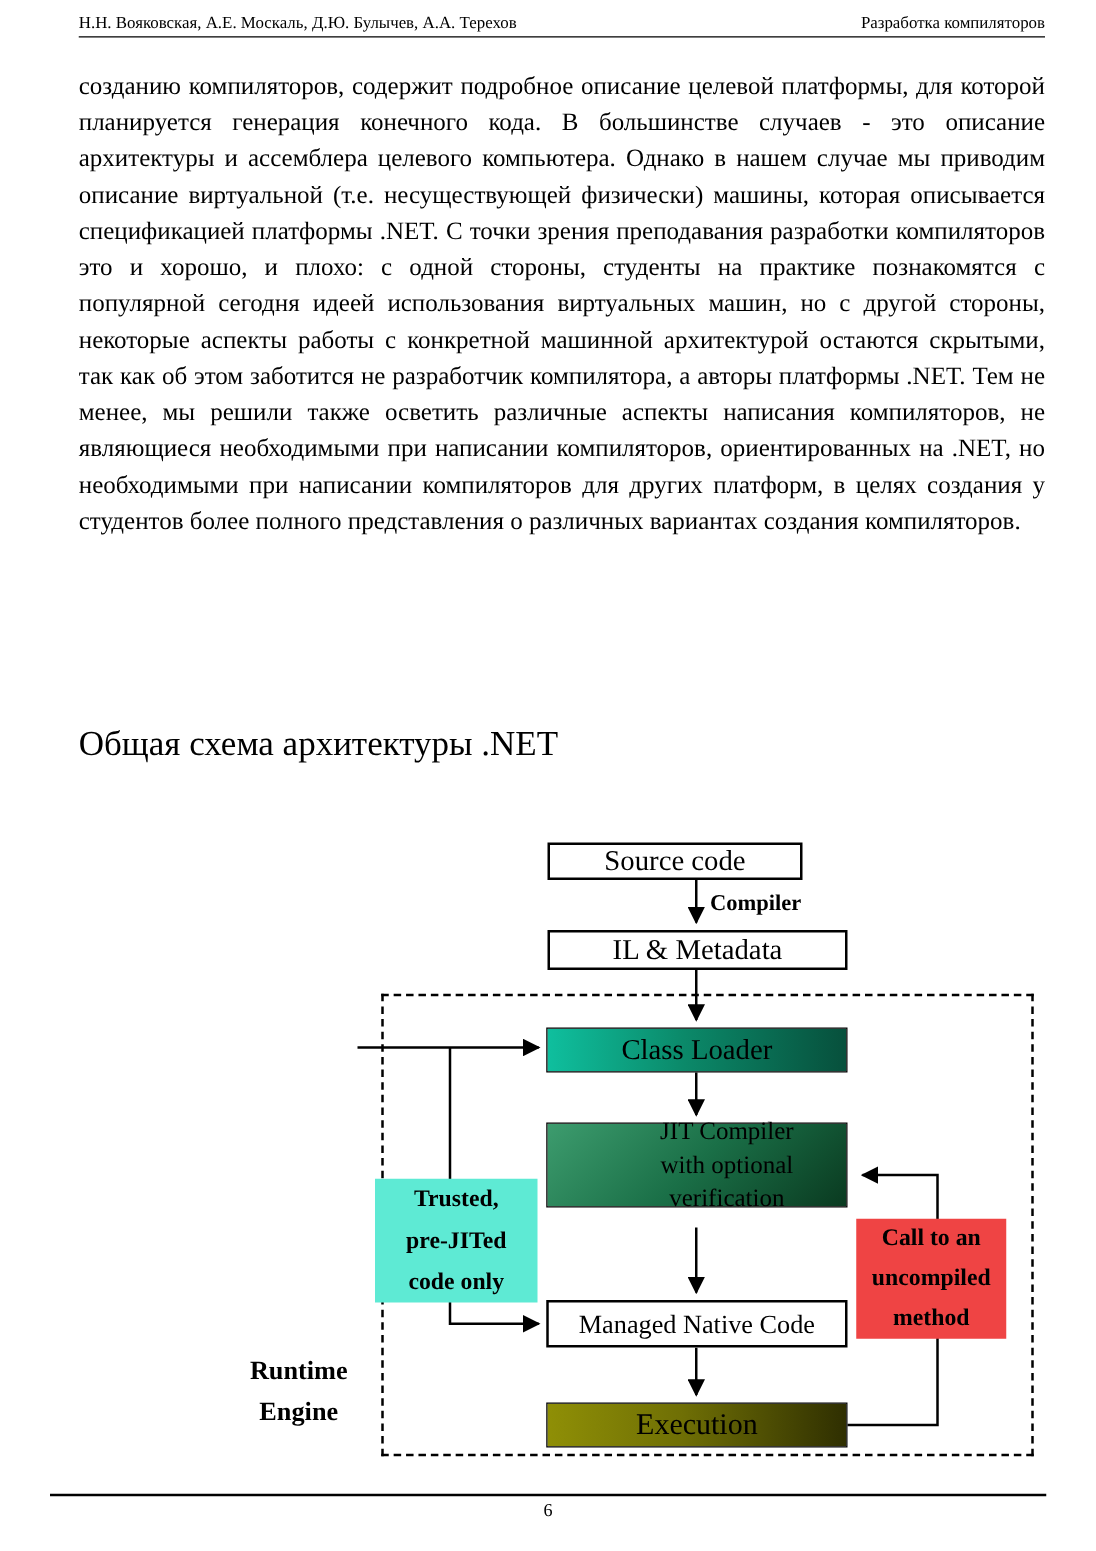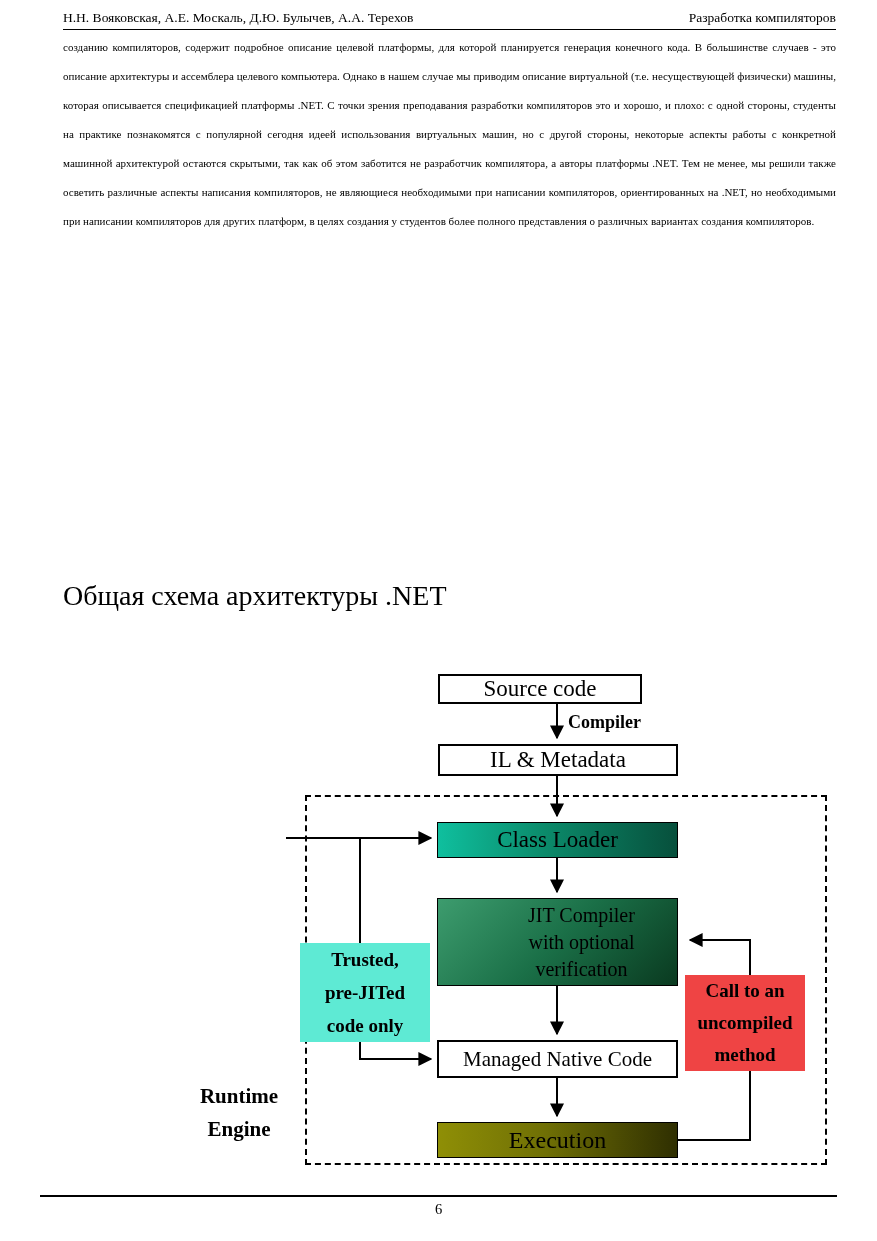--- a/index.html
+++ b/index.html
@@ -23,8 +23,8 @@
   }
   
   .body-text {
-    position:absolute; top:33px; left:63px; width:773px;
-    font-size:11px; line-height:29px;
+    position:absolute; top:55px; left:63px; width:773px;
+    font-size:20px; line-height:29px;
     text-align:justify;
   }
   

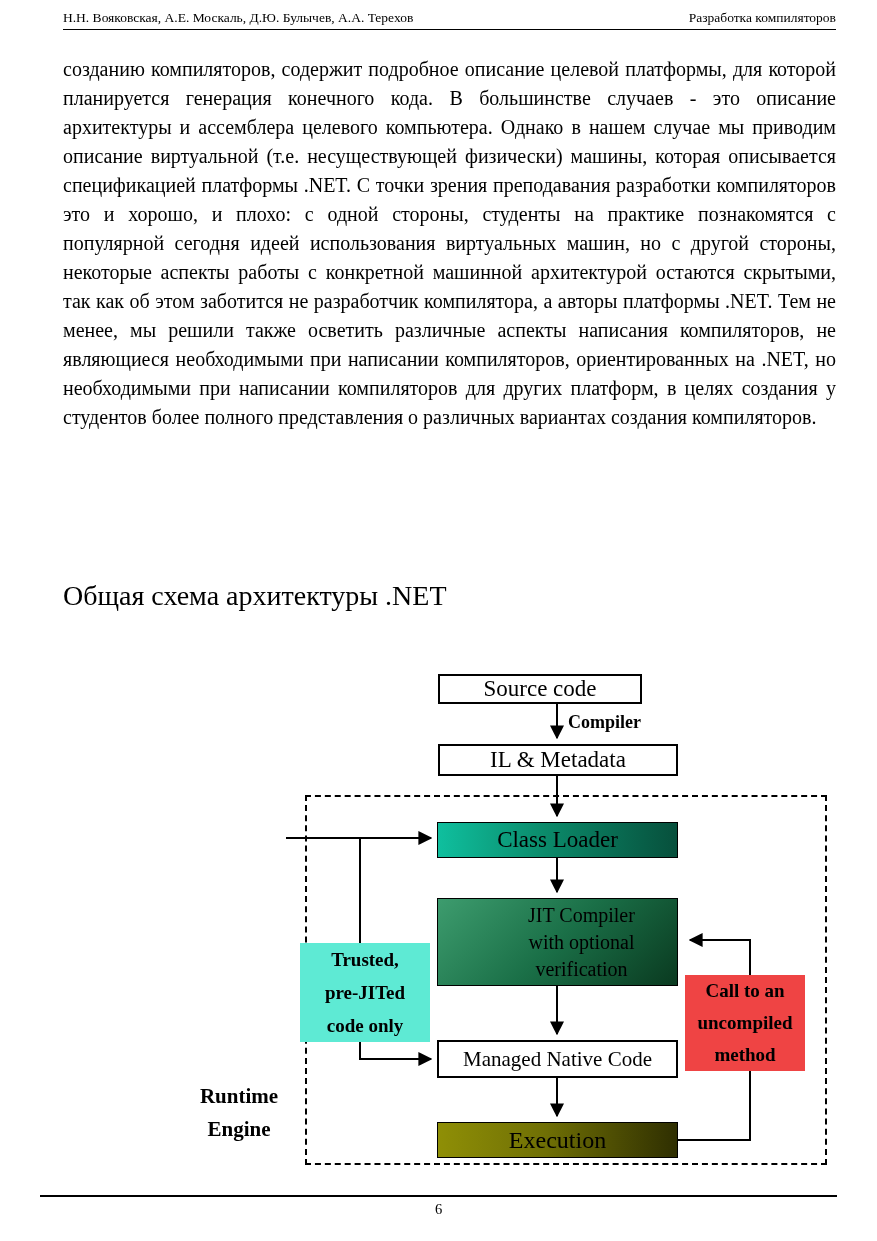--- a/index.html
+++ b/index.html
@@ -56,7 +56,7 @@
     background:linear-gradient(to right, #0fbf9e 0%, #0b8a6a 45%, #07503c 100%);
   }
   .jit-box {
-    left:437px; top:238px; width:241px; height:88px; font-size:20px; line-height:27px;
+    left:437px; top:238px; width:241px; height:68px; font-size:20px; line-height:27px;
     border-width:1px;
     background:linear-gradient(135deg, #3d9c6e 0%, #1a6f47 50%, #0a3a20 100%);
     padding-left:48px;

